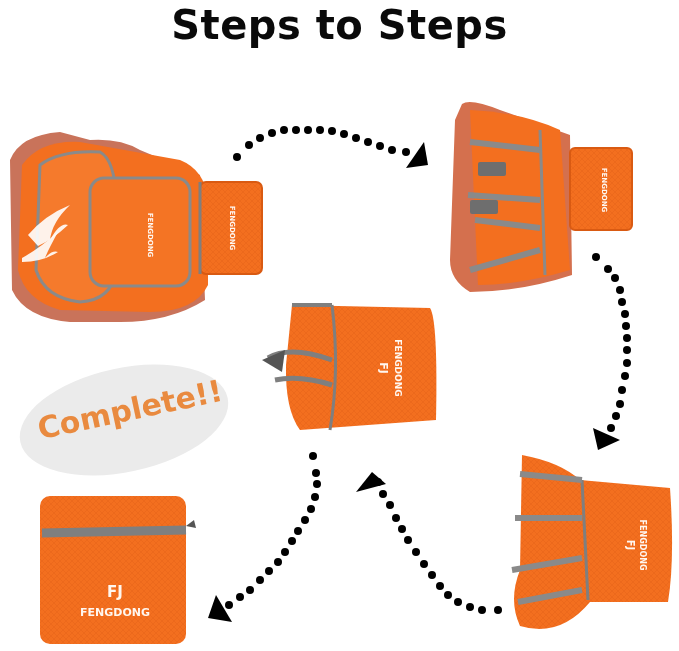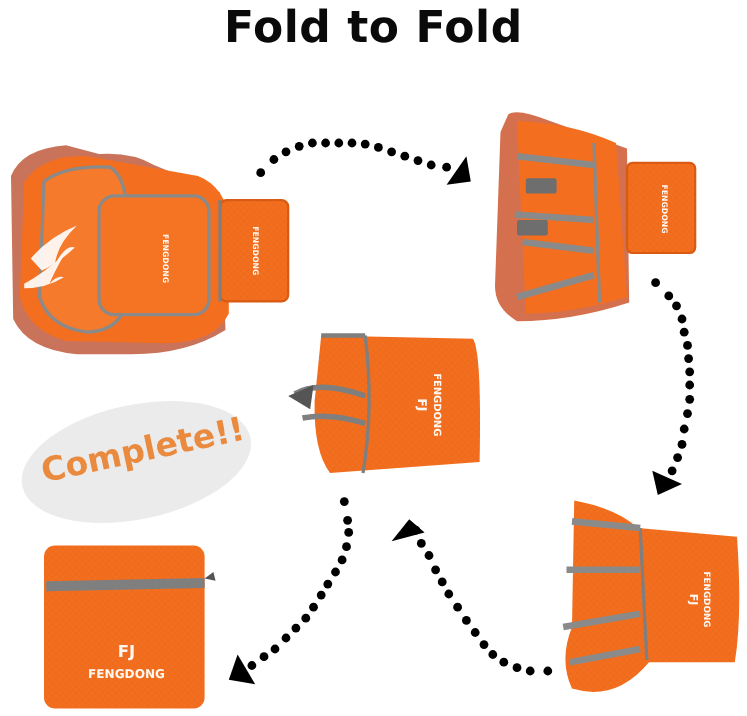--- a/index.html
+++ b/index.html
@@ -20,7 +20,7 @@
 </head>
 <body>
 
-<div class="title">Fold to Fold</div>
+<div class="title">Steps to Steps</div>
 
 <svg class="stage" width="679" height="651" viewBox="0 0 679 651">
   <defs>

